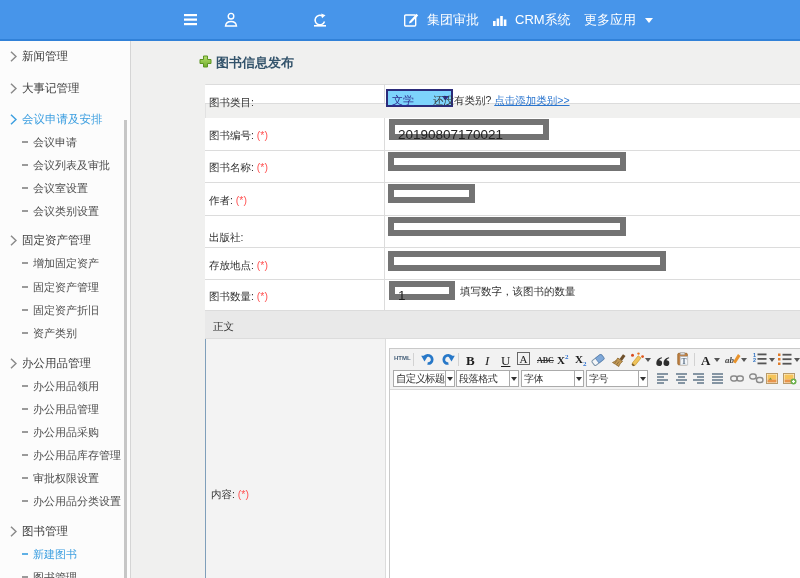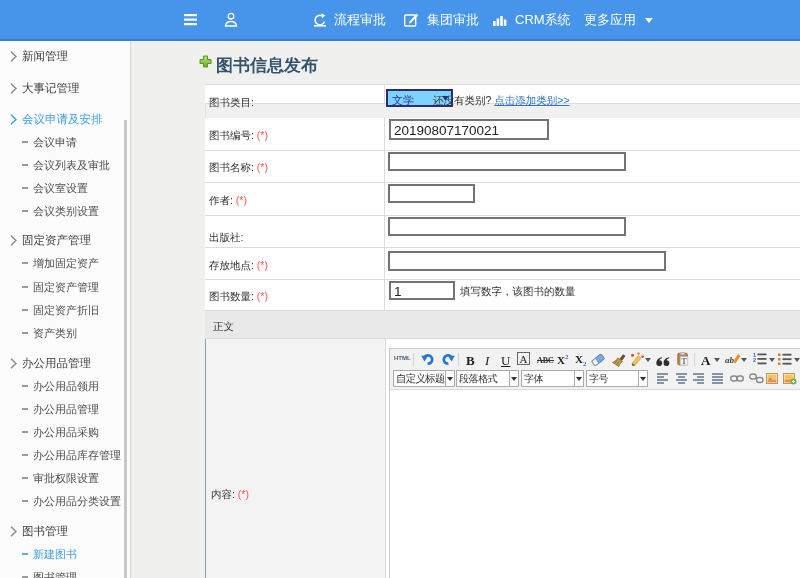--- a/index.html
+++ b/index.html
@@ -57,7 +57,6 @@
       <path d="M8.2 0.5 L12.5 2.2 L9 5.2 Z" fill="#fff"></path>
       <rect x="1" y="12" width="12" height="1.6" fill="#fff"></rect>
     </svg>
-  <span class="hnav" style="left:334px;">流程审批</span>
 
   <svg class="abs" style="left:404px;top:13px" width="15" height="14" viewBox="0 0 15 14">
       <rect x="0.7" y="2" width="11" height="11" rx="1" fill="none" stroke="#fff" stroke-width="1.4"></rect>

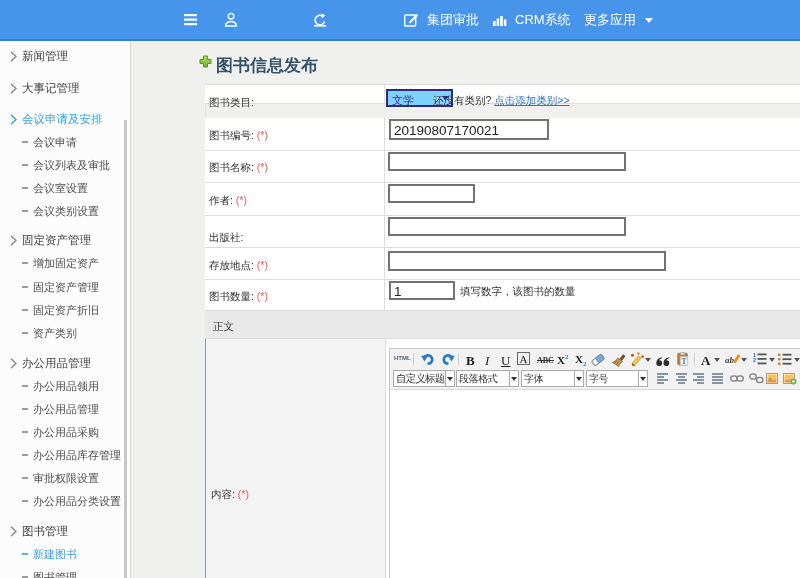--- a/index.html
+++ b/index.html
@@ -21,7 +21,7 @@
 .act{color:#3d9fe0 !important;}
 .act .dash{background:#5fb0e5;}
 
-#title{position:absolute;left:216px;top:54px;font-size:17px;font-weight:bold;color:#33536b;}
+#title{position:absolute;left:216px;top:54px;font-size:13px;font-weight:bold;color:#33536b;}
 
 .row{position:absolute;left:205px;width:595px;background:#fff;border-bottom:1px solid #dcdcdc;}
 .lbl{position:absolute;left:4px;font-size:10.5px;color:#333;}

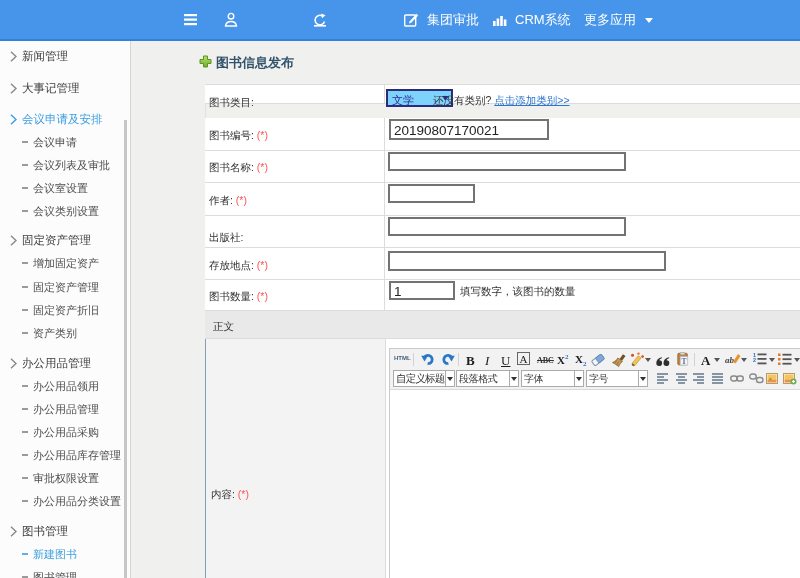--- a/index.html
+++ b/index.html
@@ -27,7 +27,7 @@
 .lbl{position:absolute;left:4px;font-size:10.5px;color:#333;}
 .req{color:#f55;}
 .vline{position:absolute;left:179px;top:0;bottom:0;width:1px;background:#dcdcdc;}
-.inp{position:absolute;background:#fff;border:2px solid #737373;font-size:13.5px;color:#222;padding:0 3px;line-height:19px;}
+.inp{position:absolute;background:#fff;border:6px solid #737373;font-size:13.5px;color:#222;padding:0 3px;line-height:19px;}
 
 .tsep{position:absolute;top:4px;width:1px;height:13px;background:#d2d2d2;}
 .tico{position:absolute;top:4px;font-family:"Liberation Serif",serif;font-size:13px;color:#1d1d1d;}

